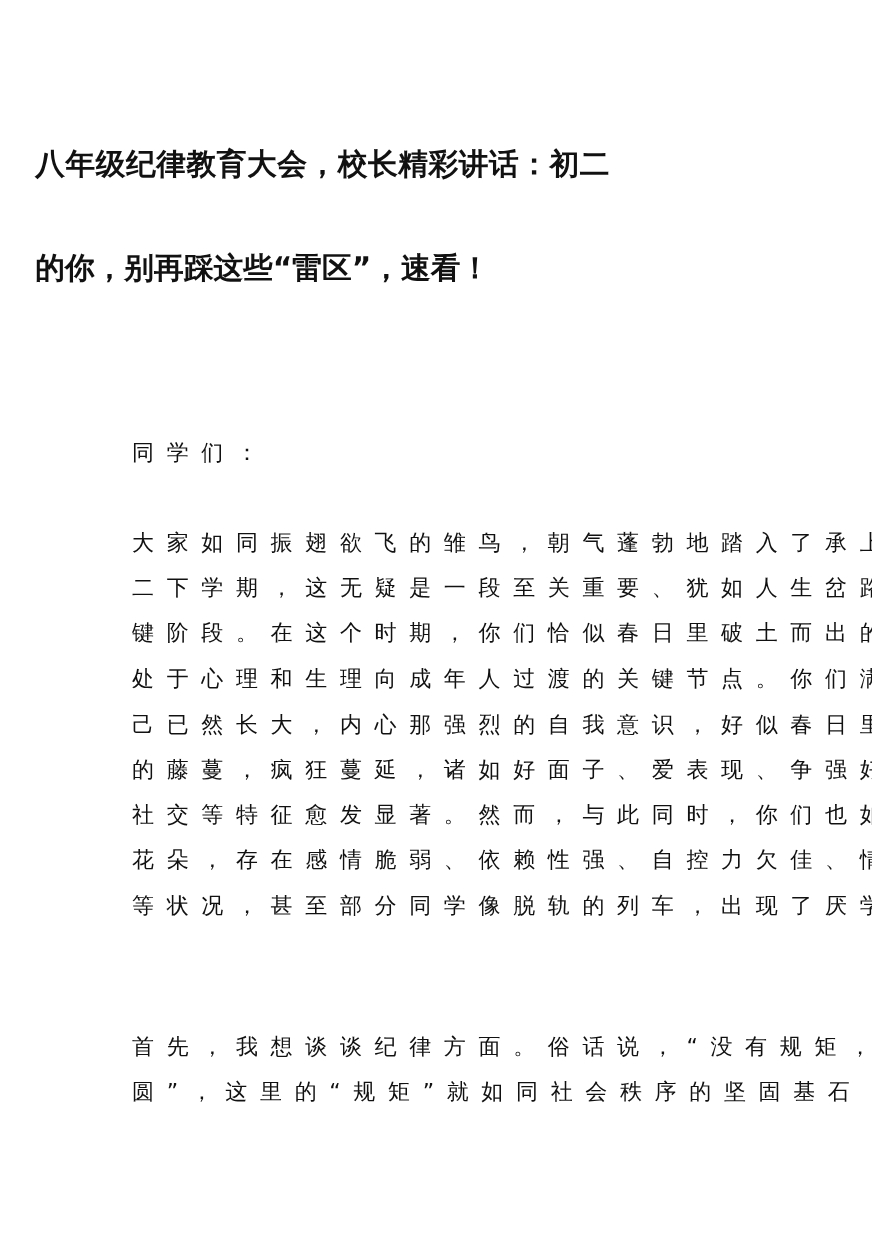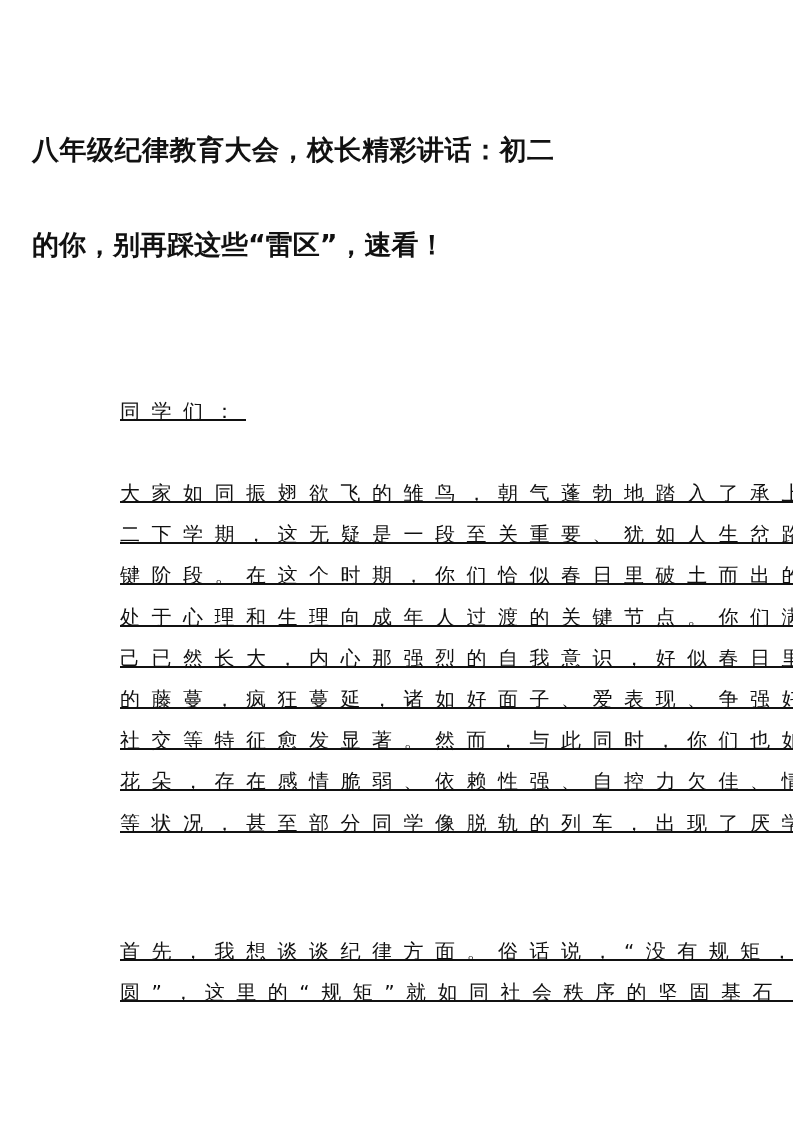--- a/index.html
+++ b/index.html
@@ -11,7 +11,7 @@
   .title.l2 { top: 229px; }
   .para { position: absolute; left: 120px; width: 560px; font-size: 20px;
           white-space: nowrap; }
-  .line { display: block; height: 41.2px; line-height: 30px; letter-spacing: 11.5px; text-decoration: underline; }
+  .line { display: block; height: 41.2px; line-height: 30px; letter-spacing: 11.5px; }
   .greet { top: 396px; }
   .p1 { top: 478px; }
   .p2 { top: 936px; }

